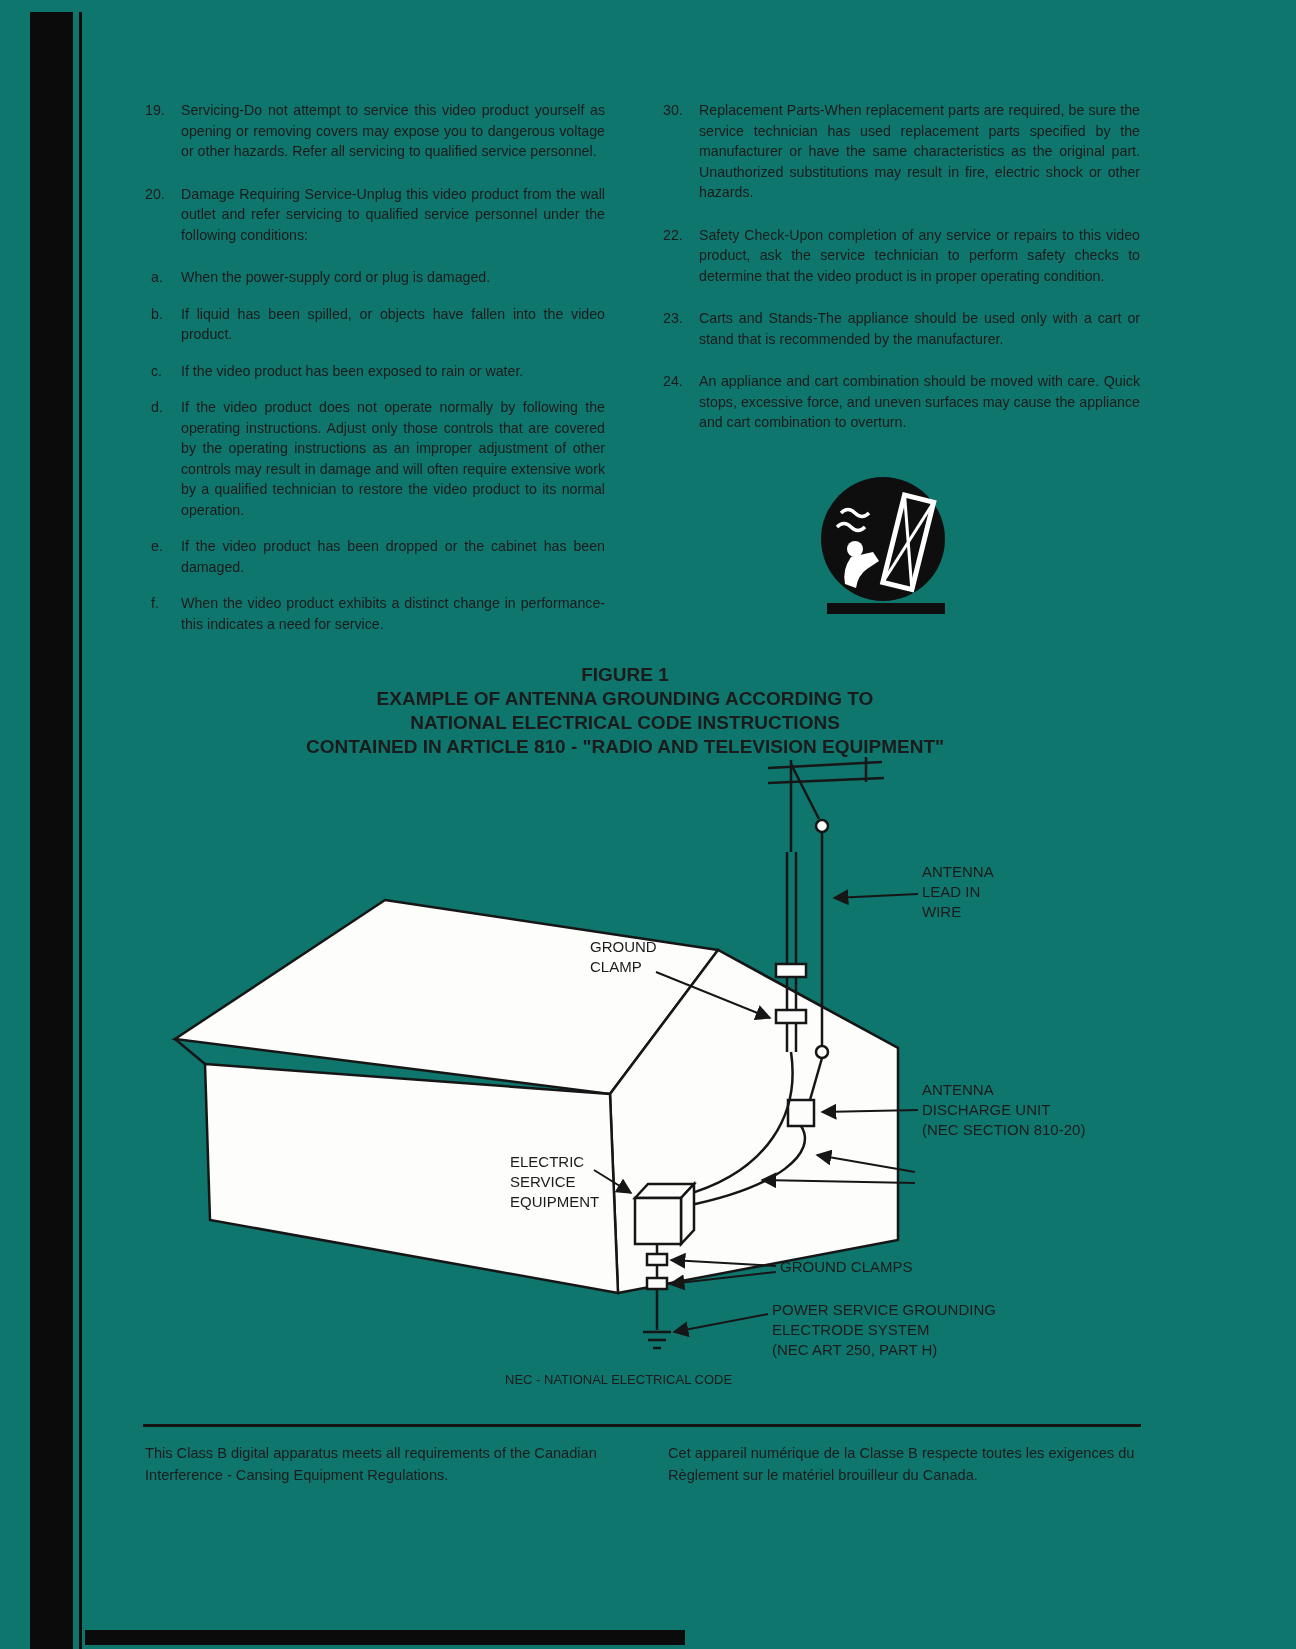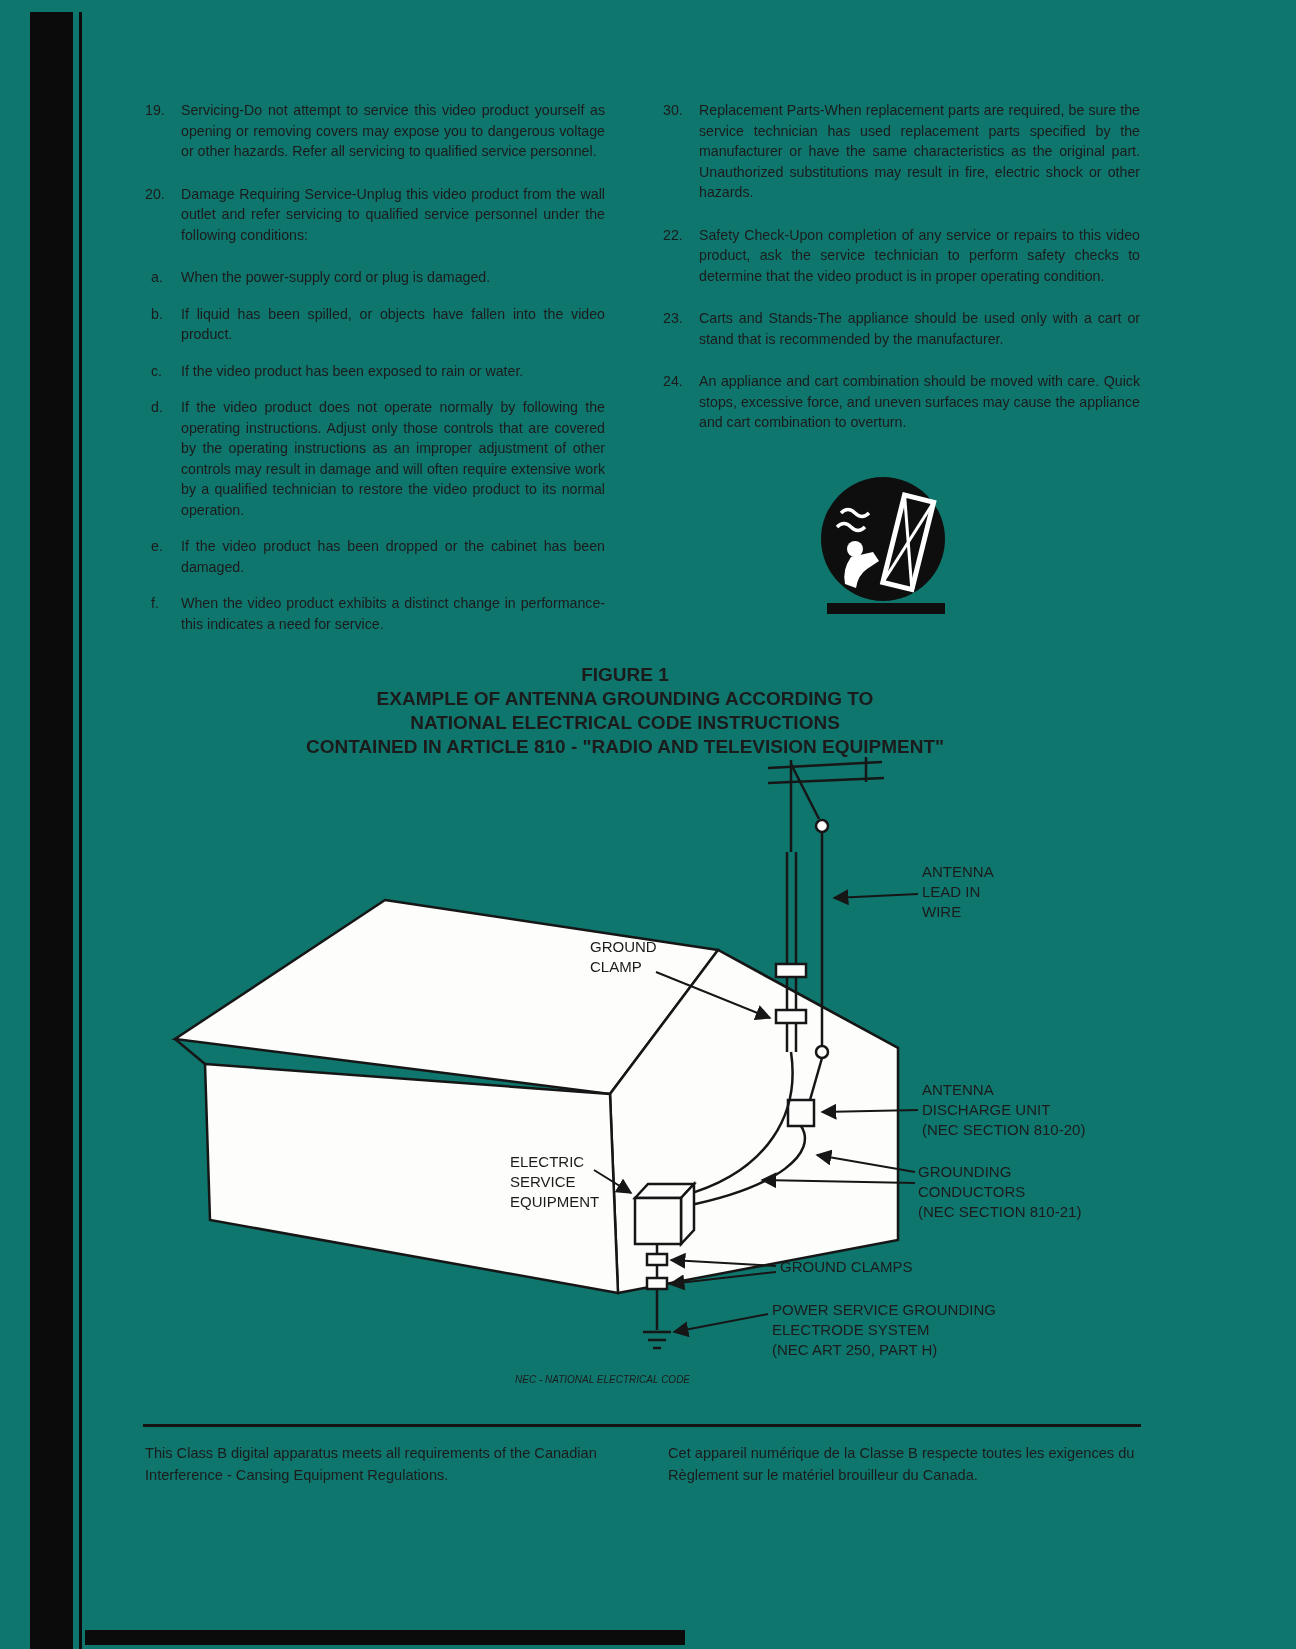--- a/index.html
+++ b/index.html
@@ -216,8 +216,6 @@
     <div class="dlabel lbl-electric">ELECTRIC
 SERVICE
 EQUIPMENT</div>
-    <div class="dlabel lbl-conductors">GROUNDING CONDUCTORS
-(NEC SECTION 810-21)</div>
     <div class="dlabel lbl-clamps">GROUND CLAMPS</div>
     <div class="dlabel lbl-power">POWER SERVICE GROUNDING
 ELECTRODE SYSTEM

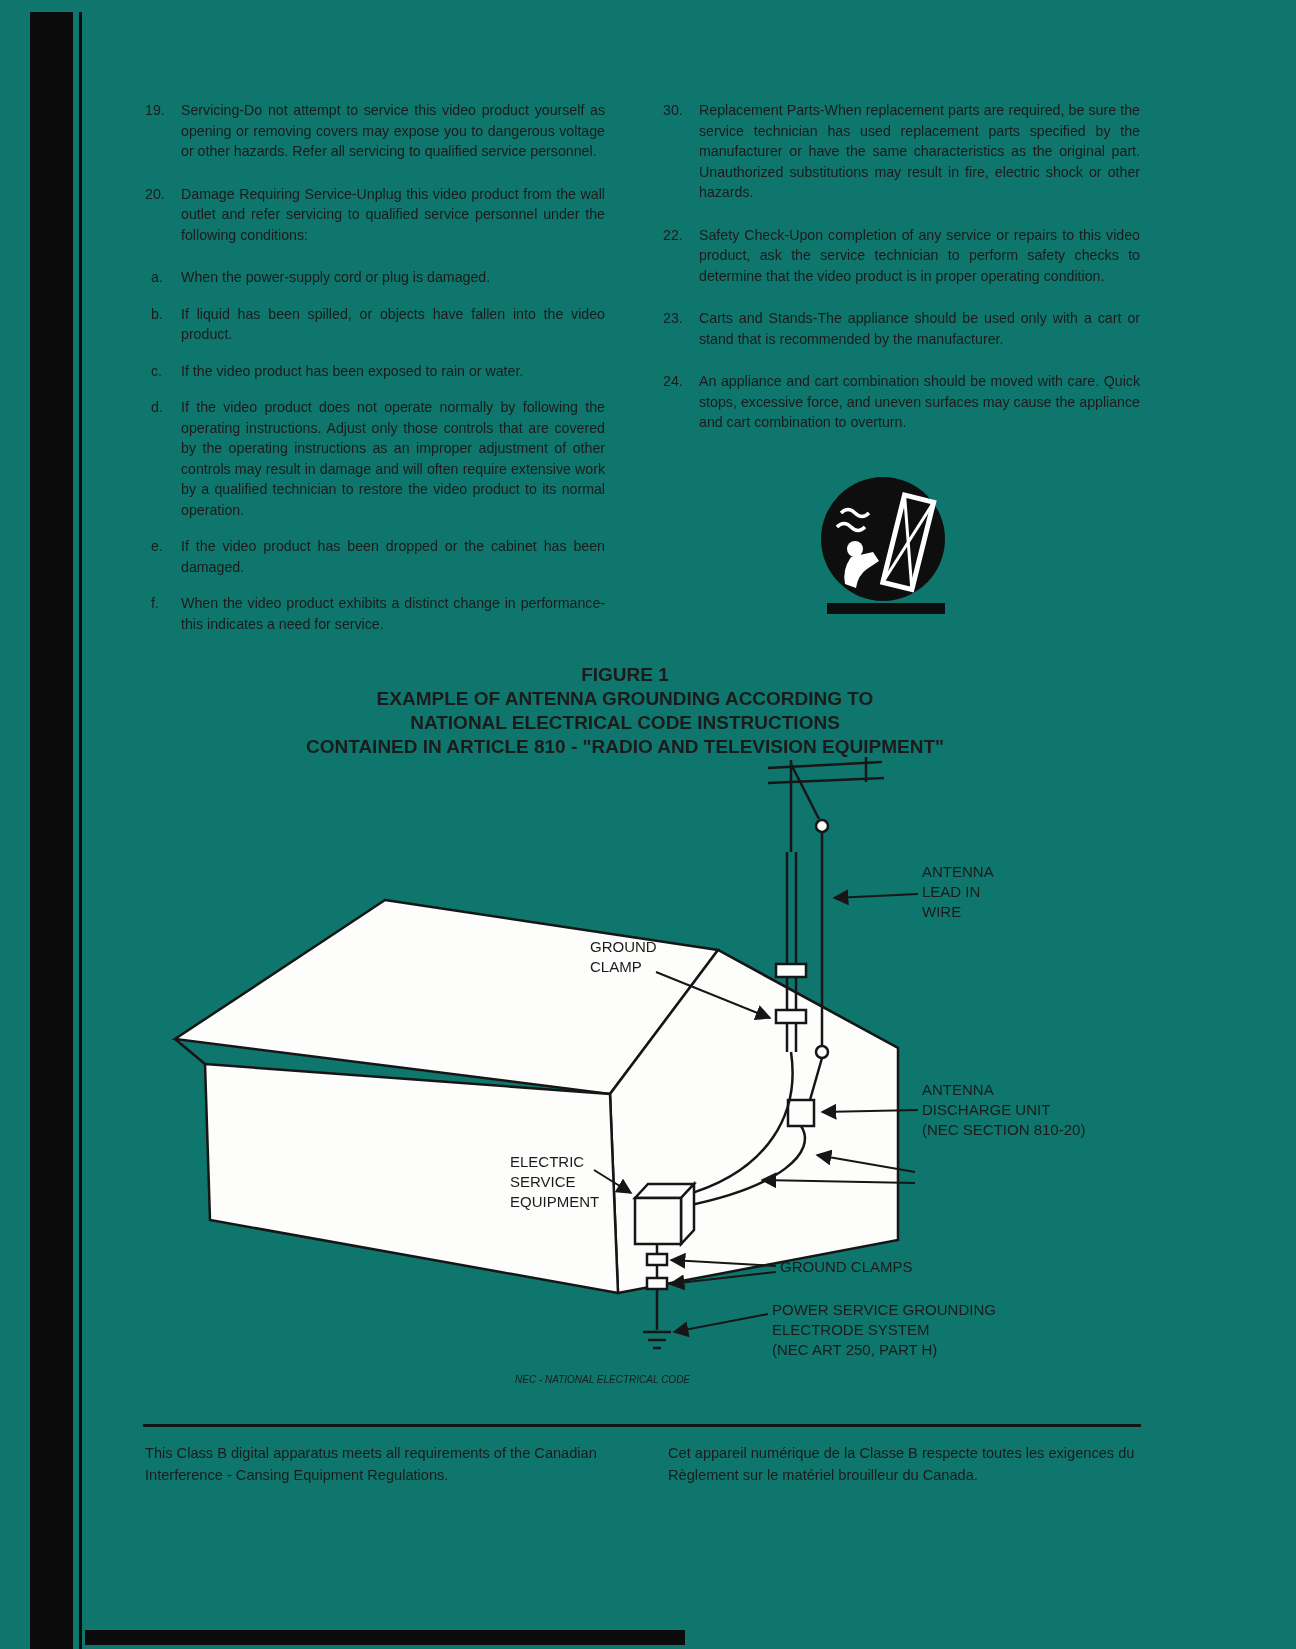--- a/index.html
+++ b/index.html
@@ -44,7 +44,7 @@
   .lbl-conductors{left:748px;top:410px;}
   .lbl-clamps{left:610px;top:505px;}
   .lbl-power{left:602px;top:548px;}
-  .lbl-nec{left:345px;top:618px;font-size:10px;font-style:italic;}
+  .lbl-nec{left:335px;top:618px;font-size:13px;}
 
   
   .footer-rule{position:absolute;left:143px;top:1424px;width:998px;height:3px;background:#141414;}

